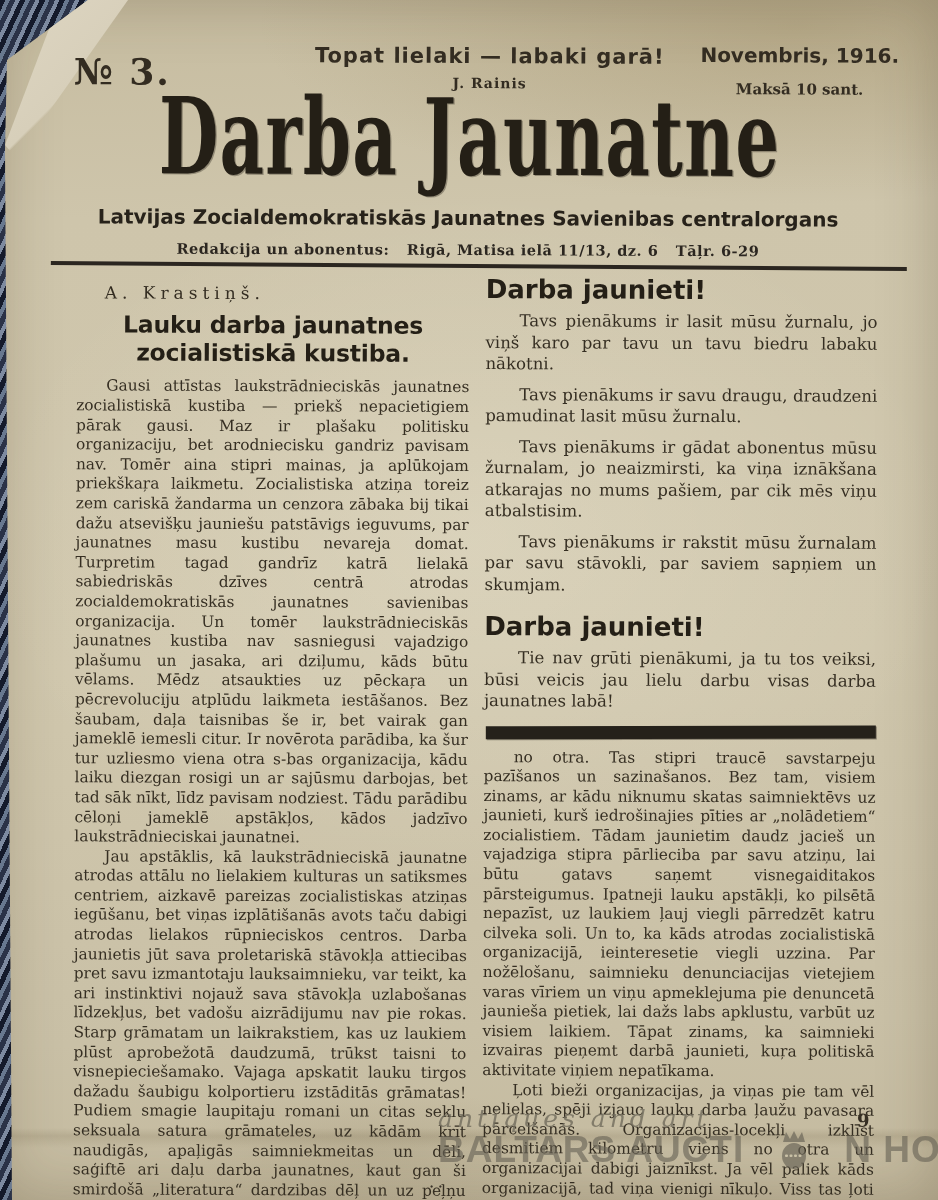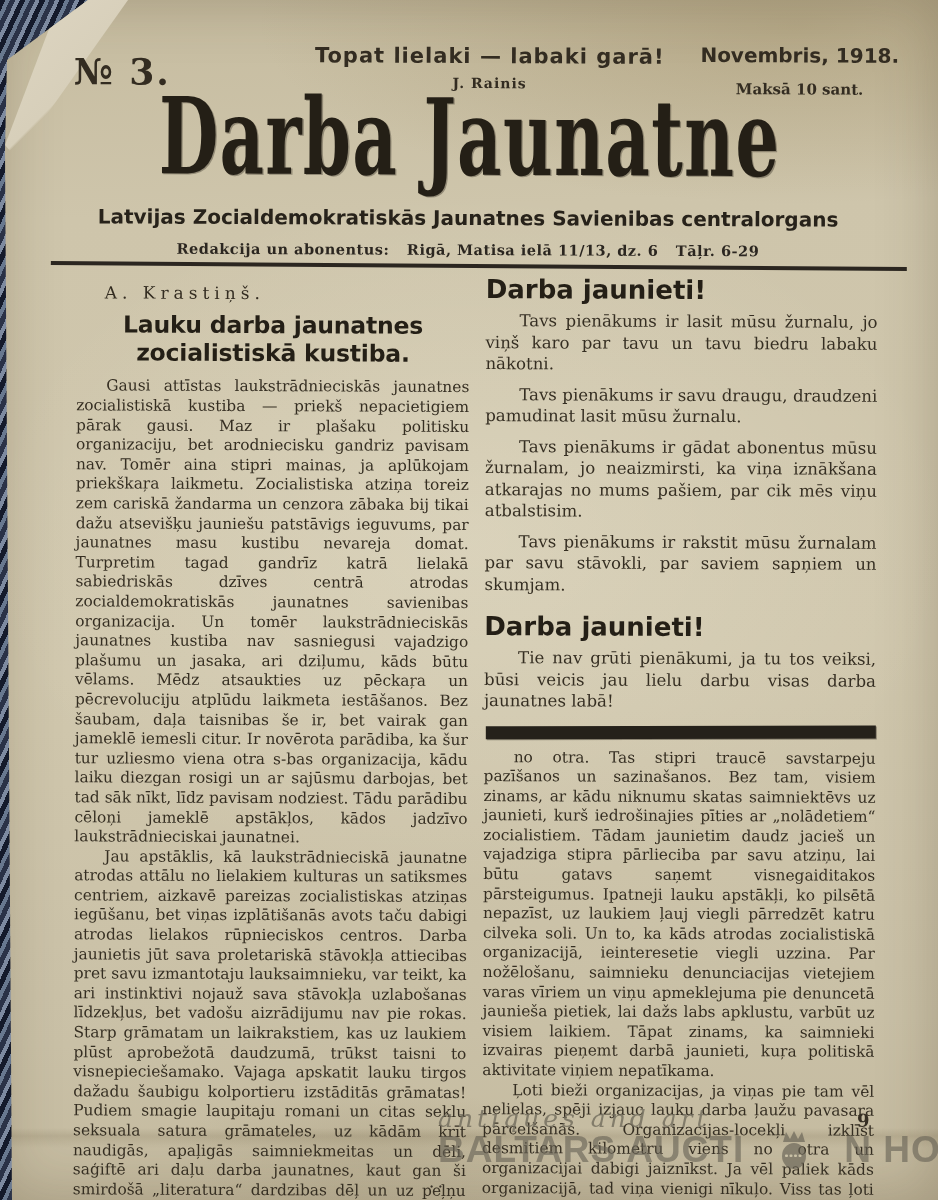--- a/index.html
+++ b/index.html
@@ -110,7 +110,7 @@
   </div>
 
   <div class="date-block">
-    <div class="issue-date">Novembris, 1918.</div>
+    <div class="issue-date">Novembris, 1916.</div>
     <div class="price">Maksā 10 sant.</div>
   </div>
 

